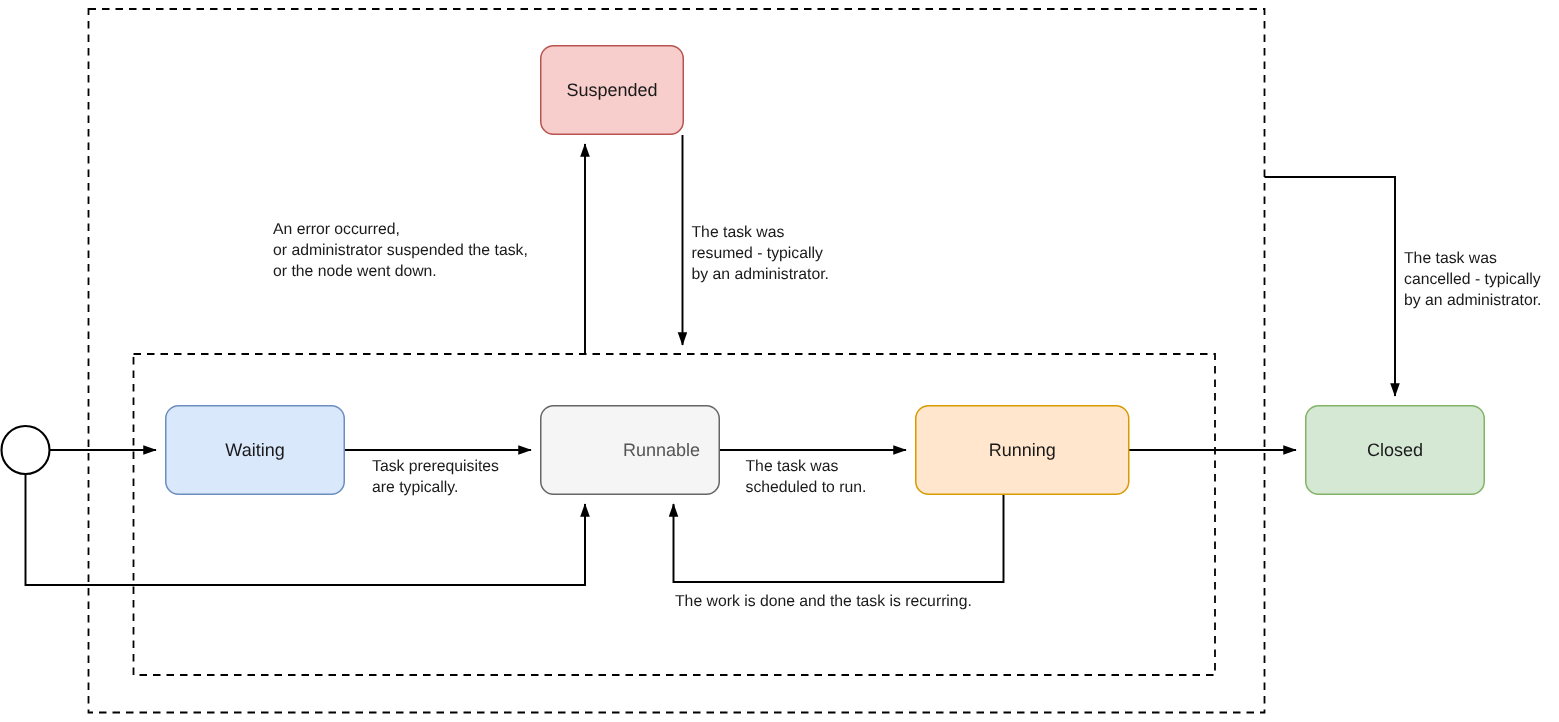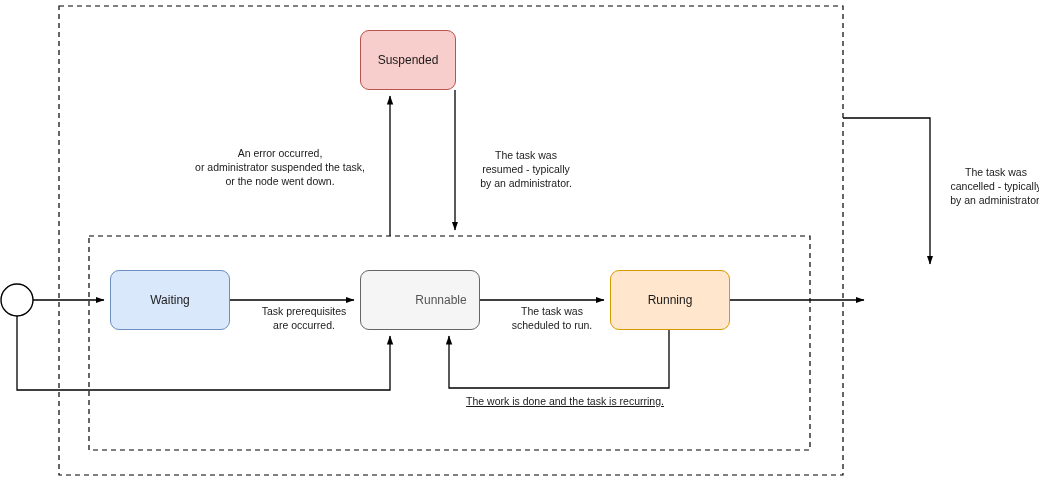--- a/index.html
+++ b/index.html
@@ -42,7 +42,7 @@
     position: absolute;
     font-size: 10.5px;
     color: #1a1a1a;
-    text-align: center;
+    text-align: left;
     line-height: 1.35;
     white-space: pre-line;
     background: transparent;

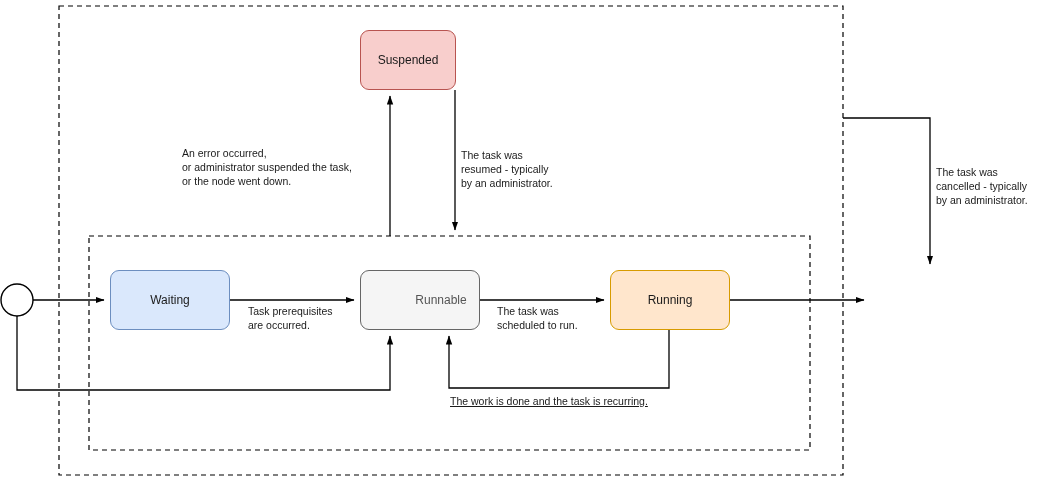--- a/index.html
+++ b/index.html
@@ -97,7 +97,7 @@
     <span>Runnable</span>
   </div>
 
-  <div class="state-node" style="left:610px; top:270px; width:120px; height:60px; background:#ffe6cc; border-color:#d79b00;">
+  <div class="state-node" style="left:610px; top:270px; width:143px; height:60px; background:#ffe6cc; border-color:#d79b00;">
     <span>Running</span>
   </div>
 

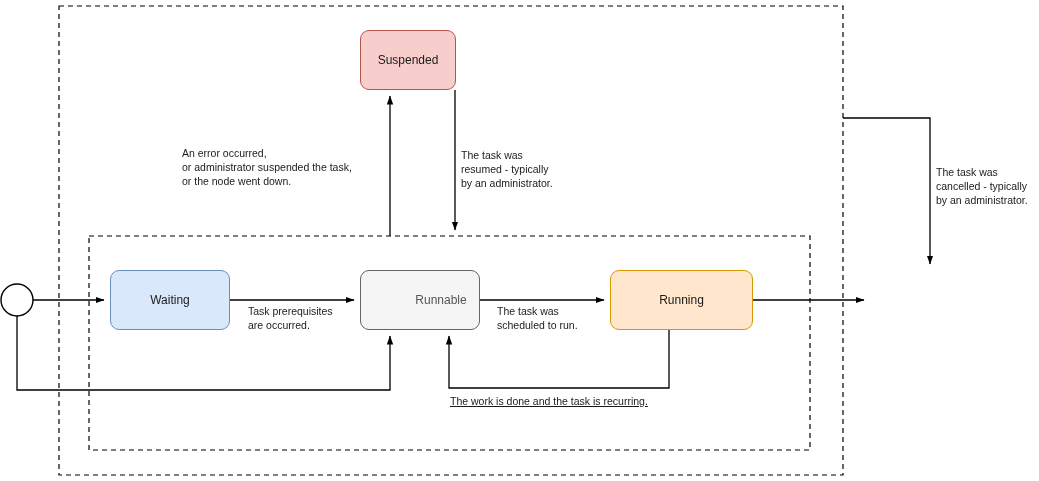--- a/index.html
+++ b/index.html
@@ -101,6 +101,9 @@
     <span>Running</span>
   </div>
 
+  <div class="state-node" style="left:870px; top:270px; width:120px; height:60px; background:#d5e8d4; border-color:#82b366;">
+    <span>Closed</span>
+  </div>
 
   <div class="edge-label" style="left:182px; top:146px; width:196px;">An error occurred,
 or administrator suspended the task,

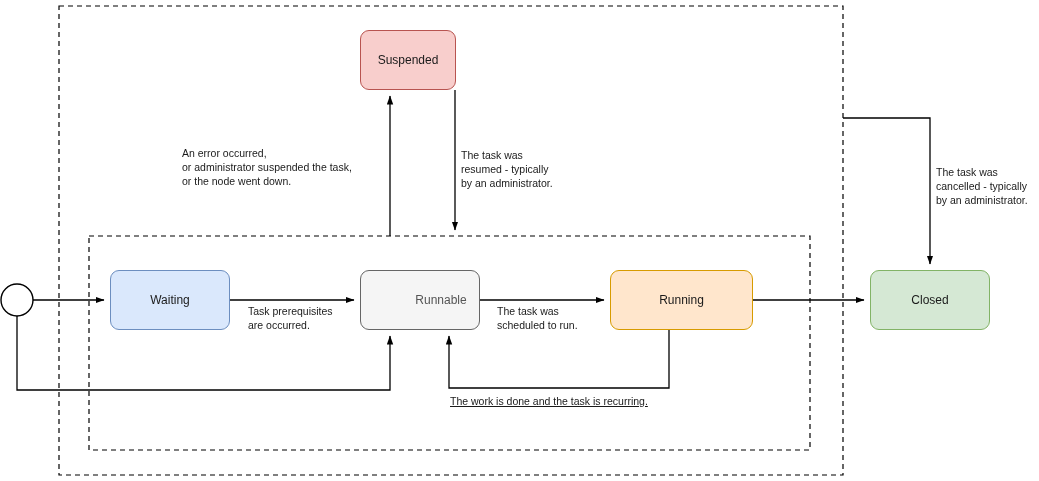--- a/index.html
+++ b/index.html
@@ -118,7 +118,7 @@
 by an administrator.</div>
 
   <div class="edge-label" style="left:248px; top:304px; width:112px;">Task prerequisites
-are occurred.</div>
+are typically.</div>
 
   <div class="edge-label" style="left:497px; top:304px; width:110px;">The task was
 scheduled to run.</div>

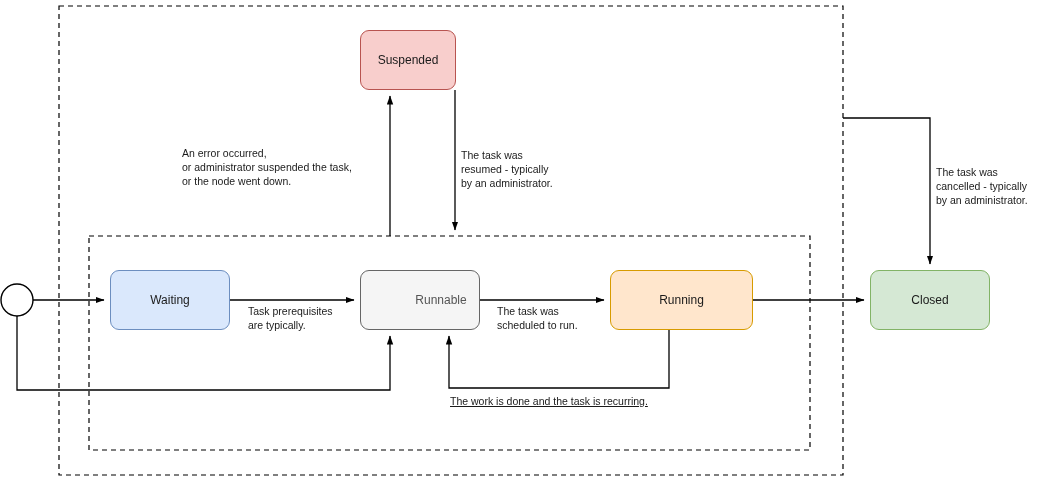--- a/index.html
+++ b/index.html
@@ -125,7 +125,7 @@
 
 
 
-  <div class="edge-label" style="left:450px; top:394px; width:230px;text-decoration:underline;">The work is done and the task is recurring.</div>
+  <div class="edge-label" style="left:450px; top:394px; width:230px;">The work is done and the task is recurring.</div>
 
 </div>
 

